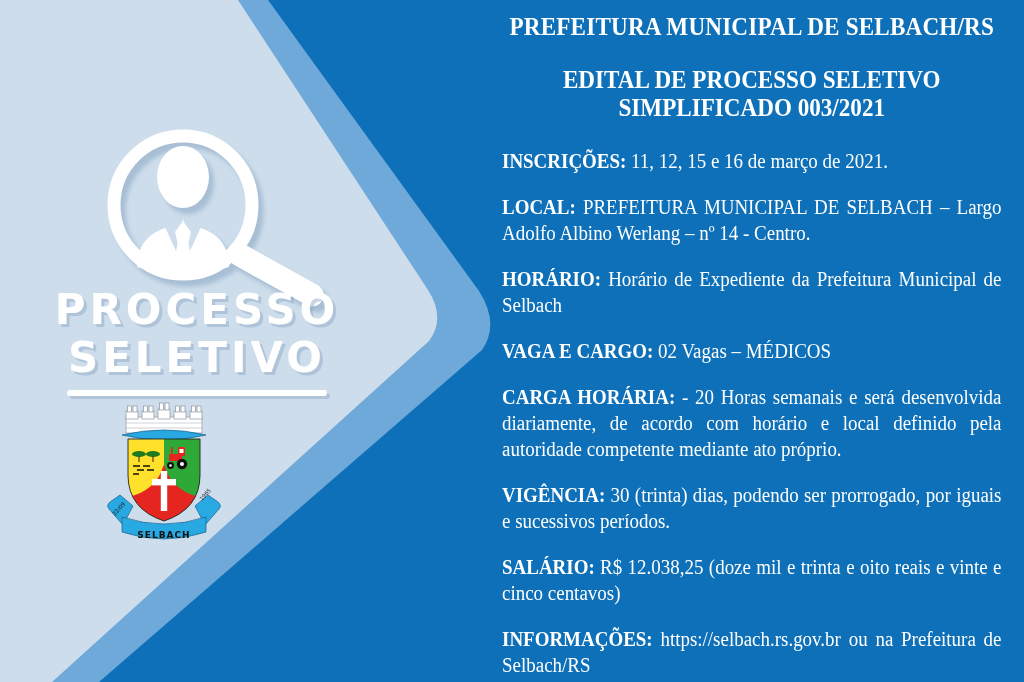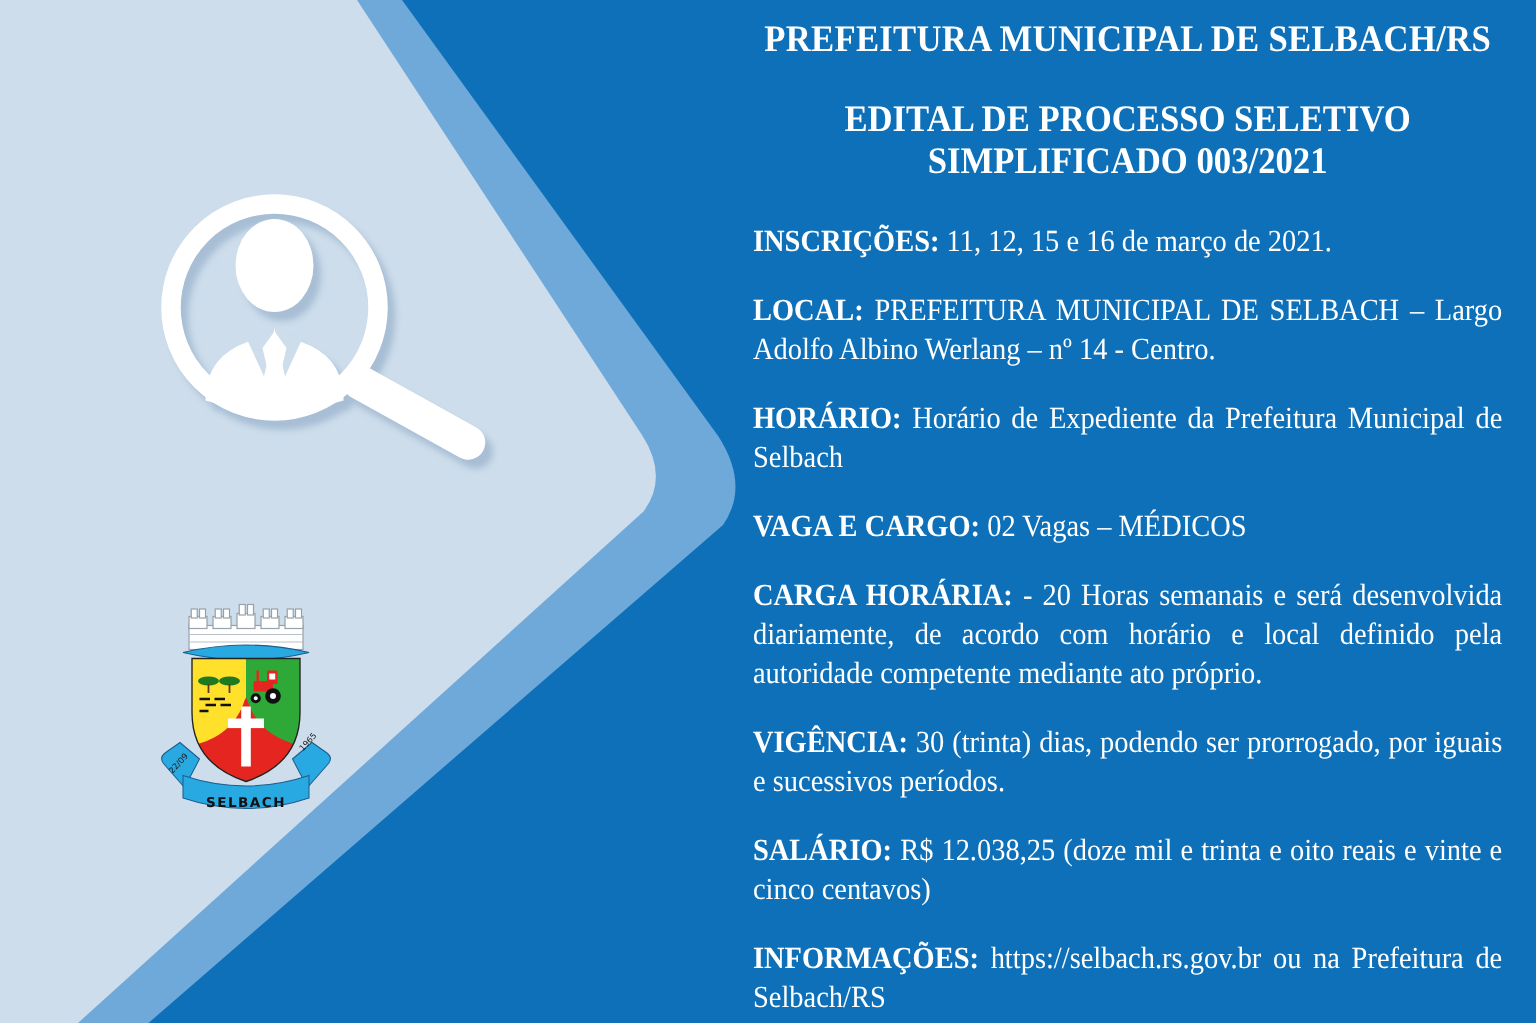--- a/index.html
+++ b/index.html
@@ -74,6 +74,11 @@
       </g>
     </svg>
 
+    <div class="panel-headline">
+      <span class="hl-line">PROCESSO</span>
+      <span class="hl-line">SELETIVO</span>
+      <div class="hl-underline"></div>
+    </div>
 
     <svg class="crest-svg" viewBox="0 0 116 150" aria-hidden="true">
 

